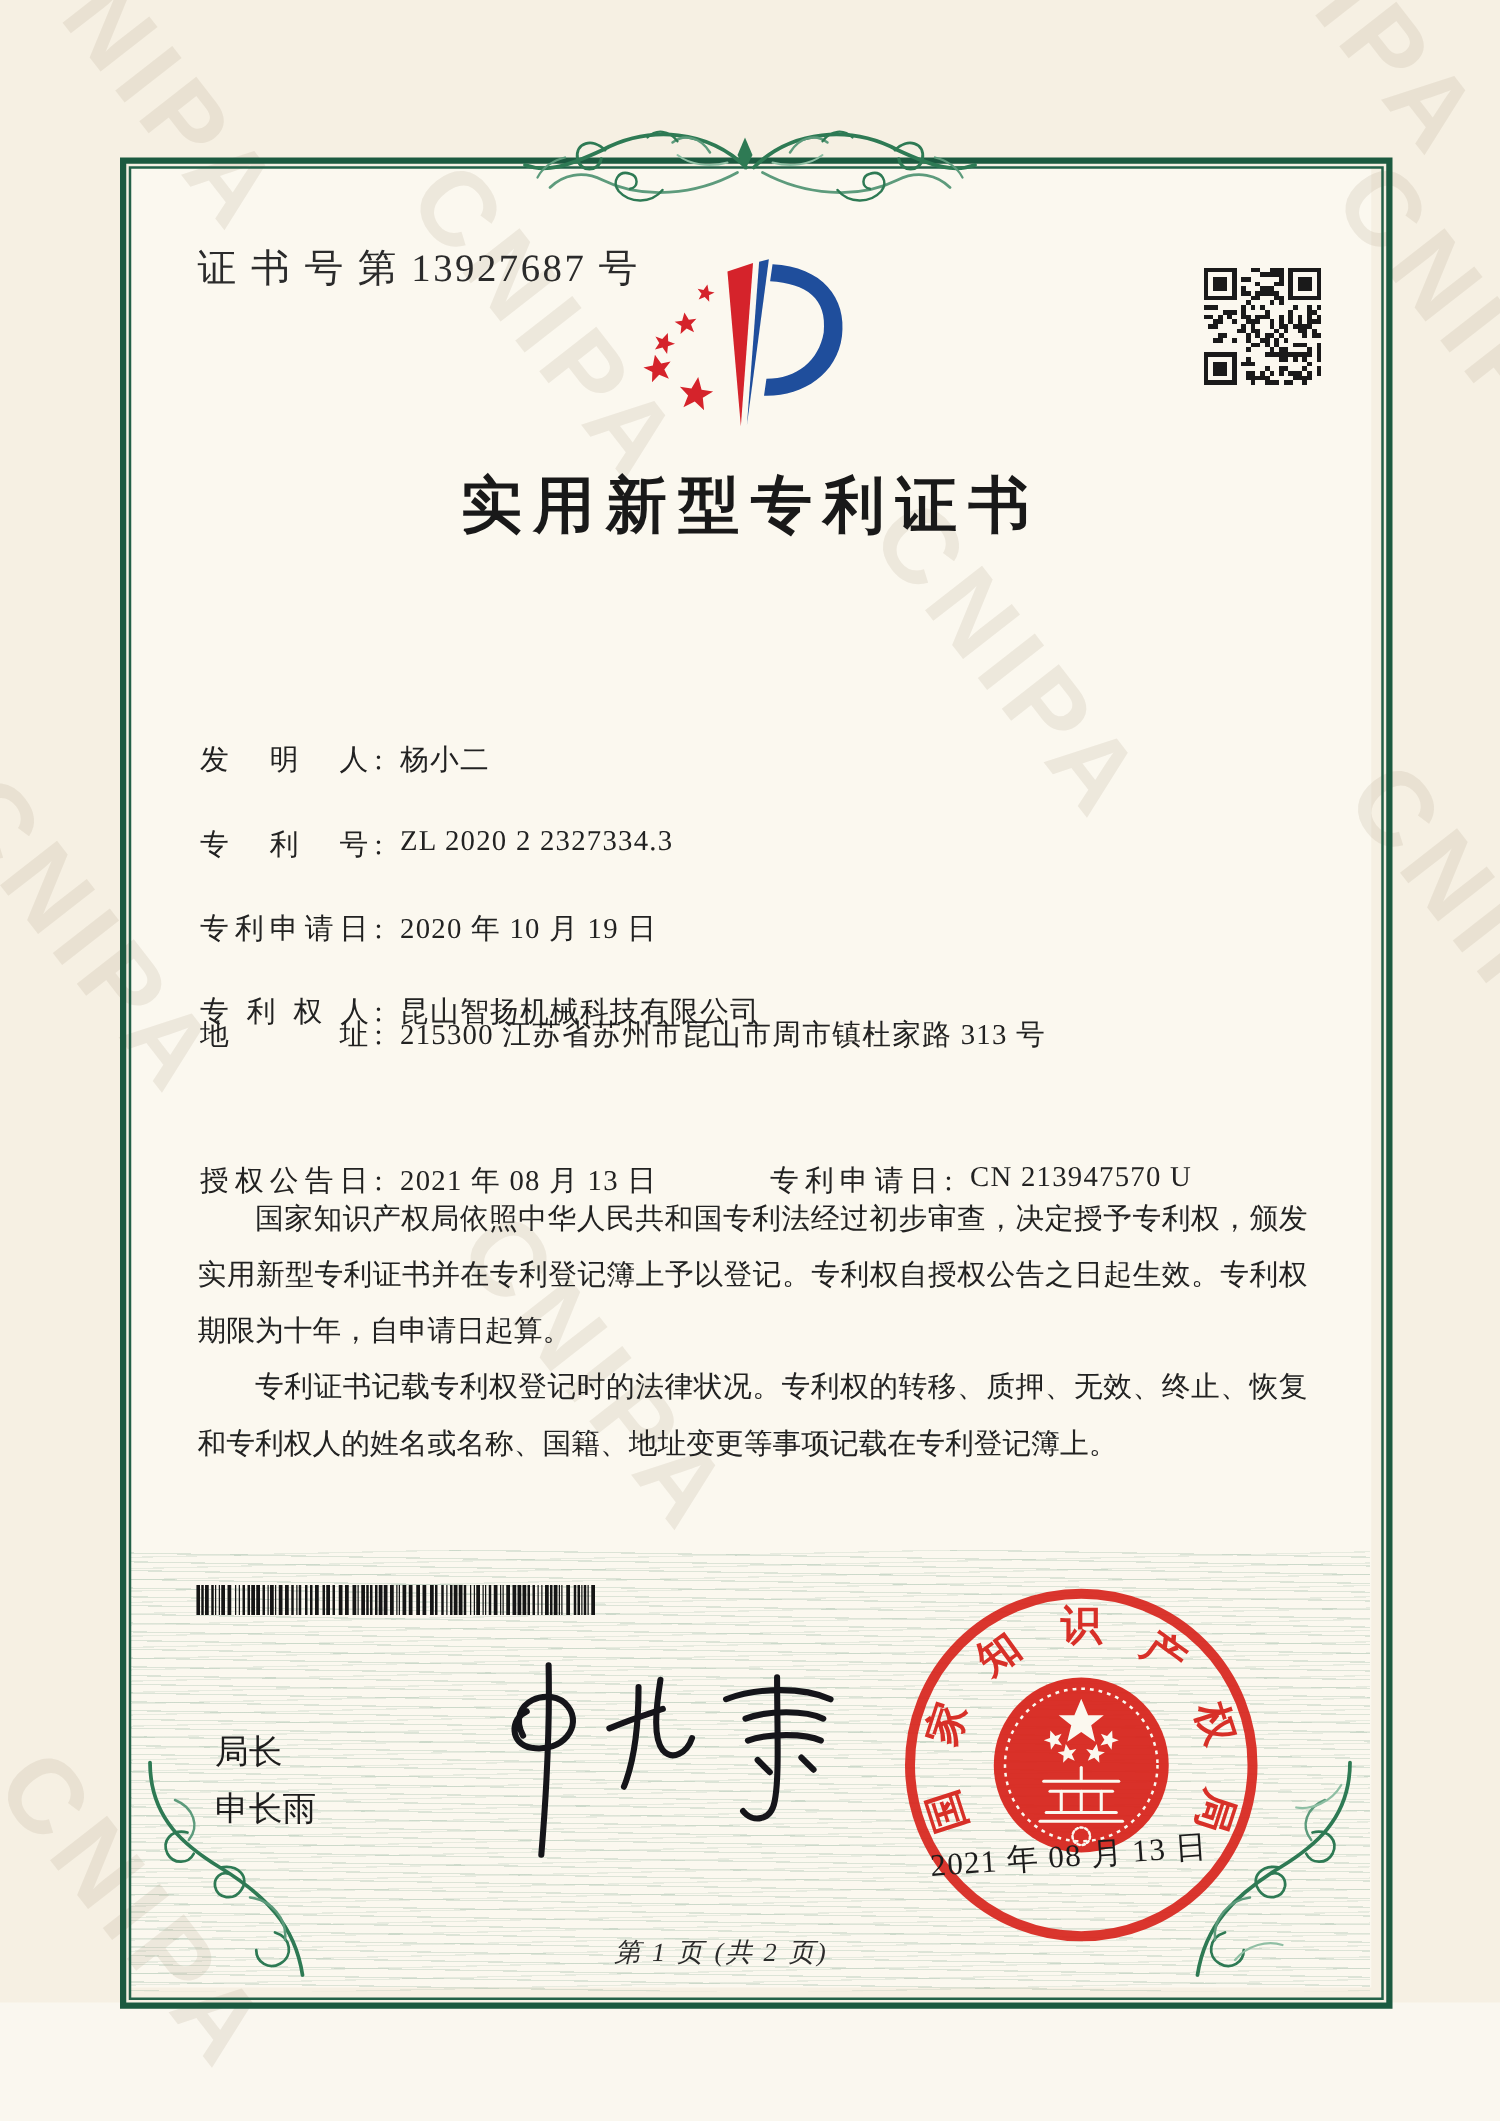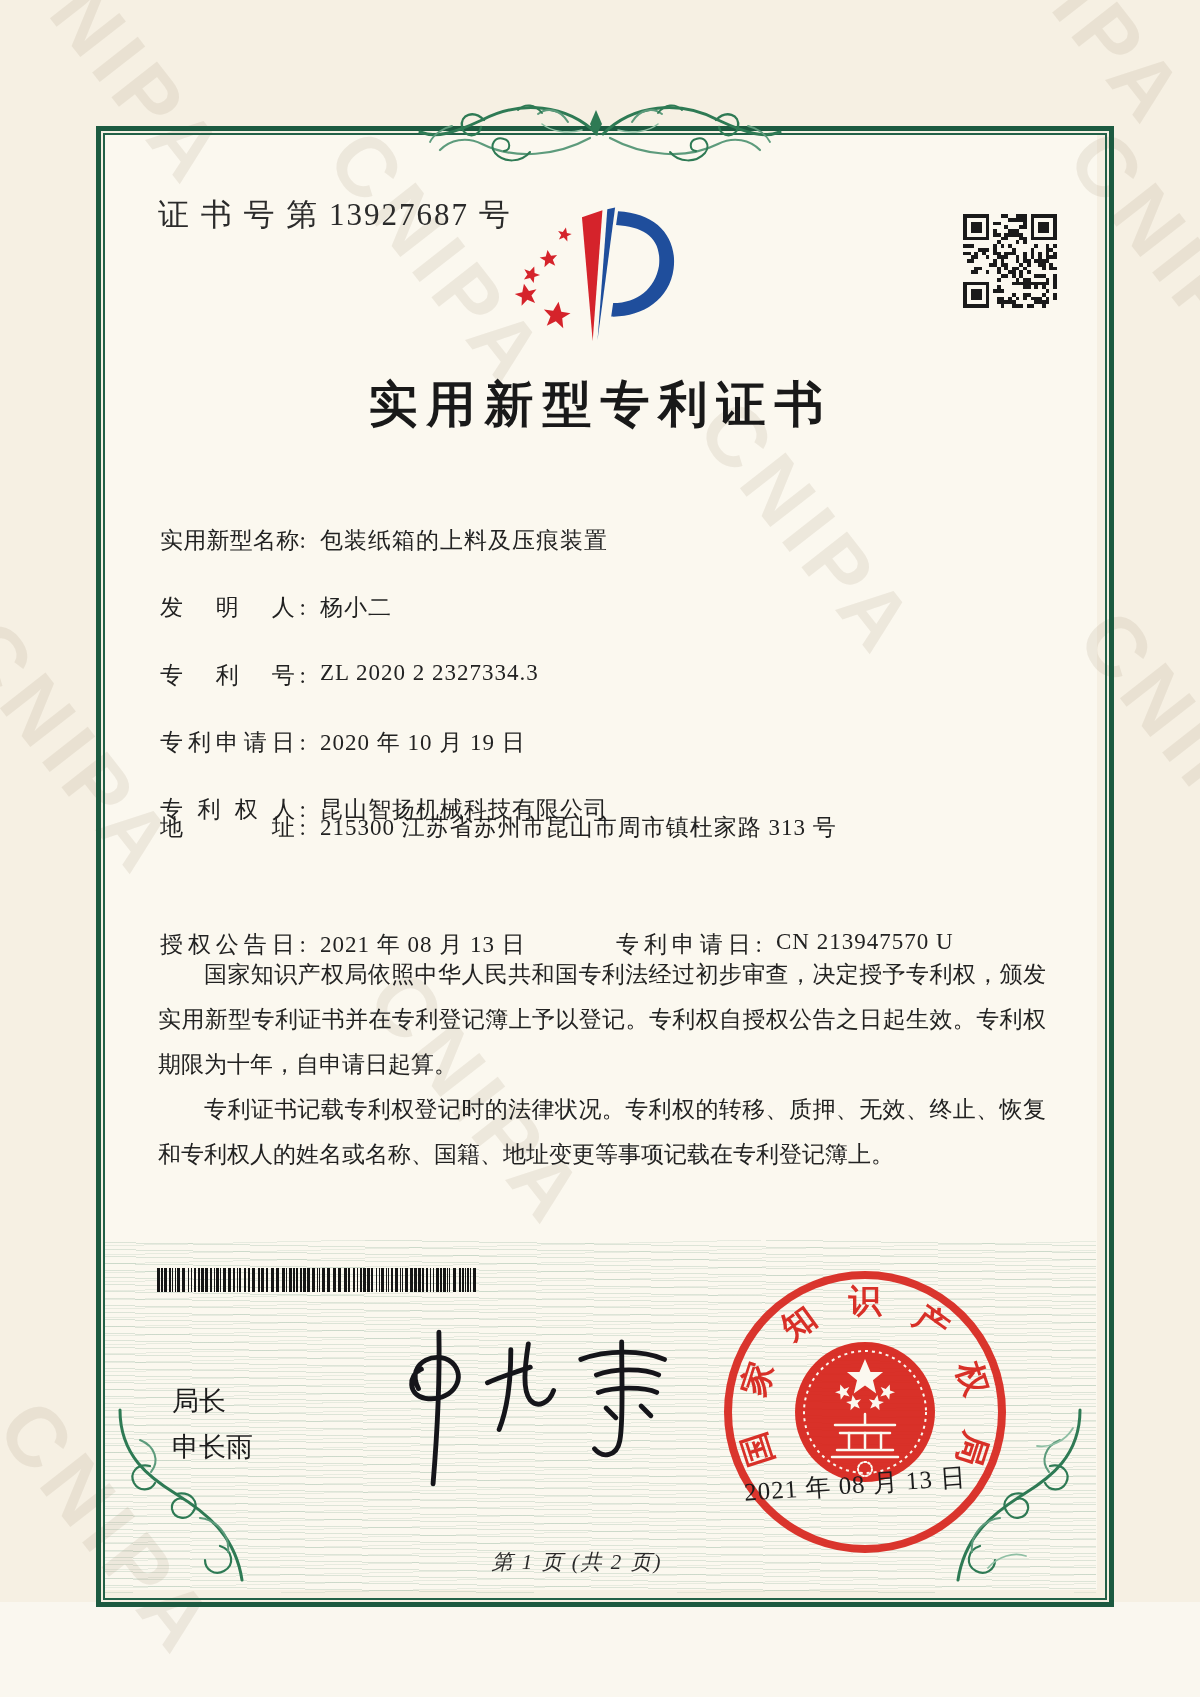--- a/index.html
+++ b/index.html
@@ -417,9 +417,6 @@
 
   <div class="abs" id="title">实用新型专利证书</div>
 
-  <div class="row" style="top:525px;">
-    <span class="flabel">实用新型名称:</span><span class="fvalue">包装纸箱的上料及压痕装置</span>
-  </div>
   <div class="row" style="top:592px;">
     <span class="flabel">发　明　人:</span><span class="fvalue">杨小二</span>
   </div>

